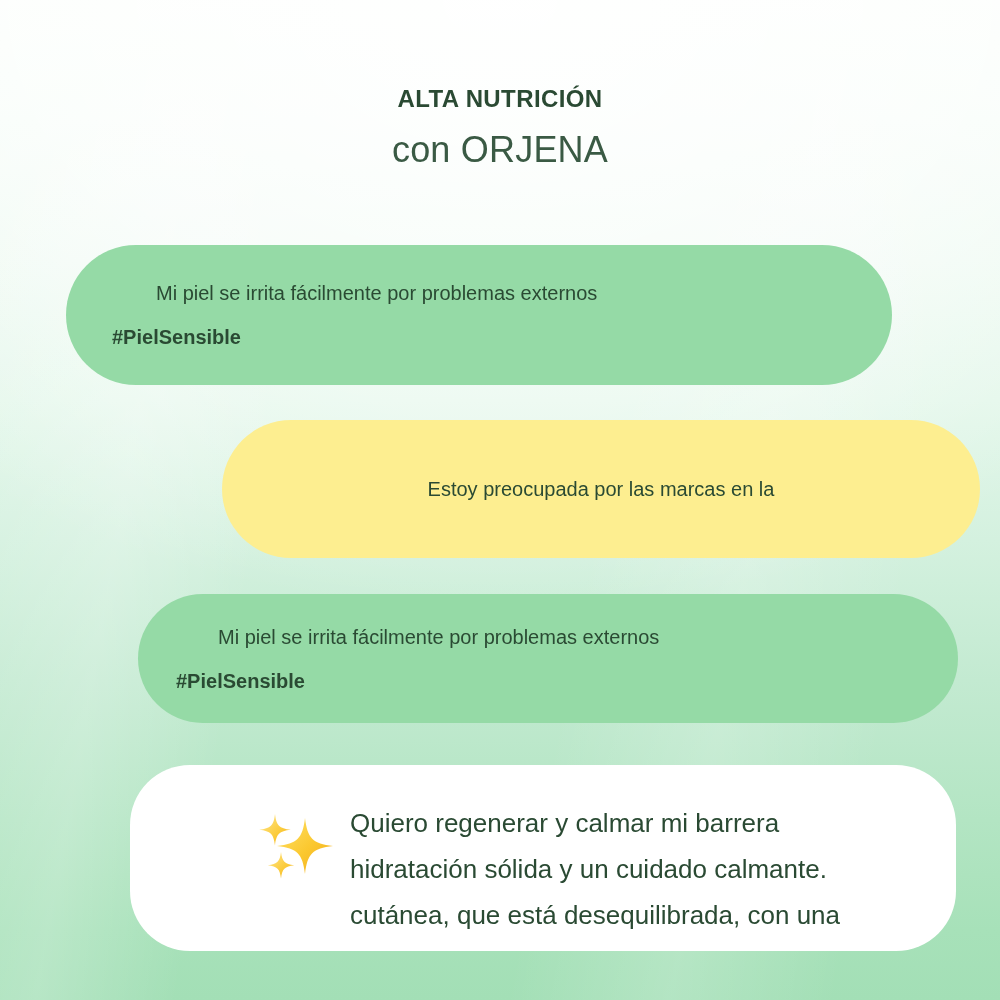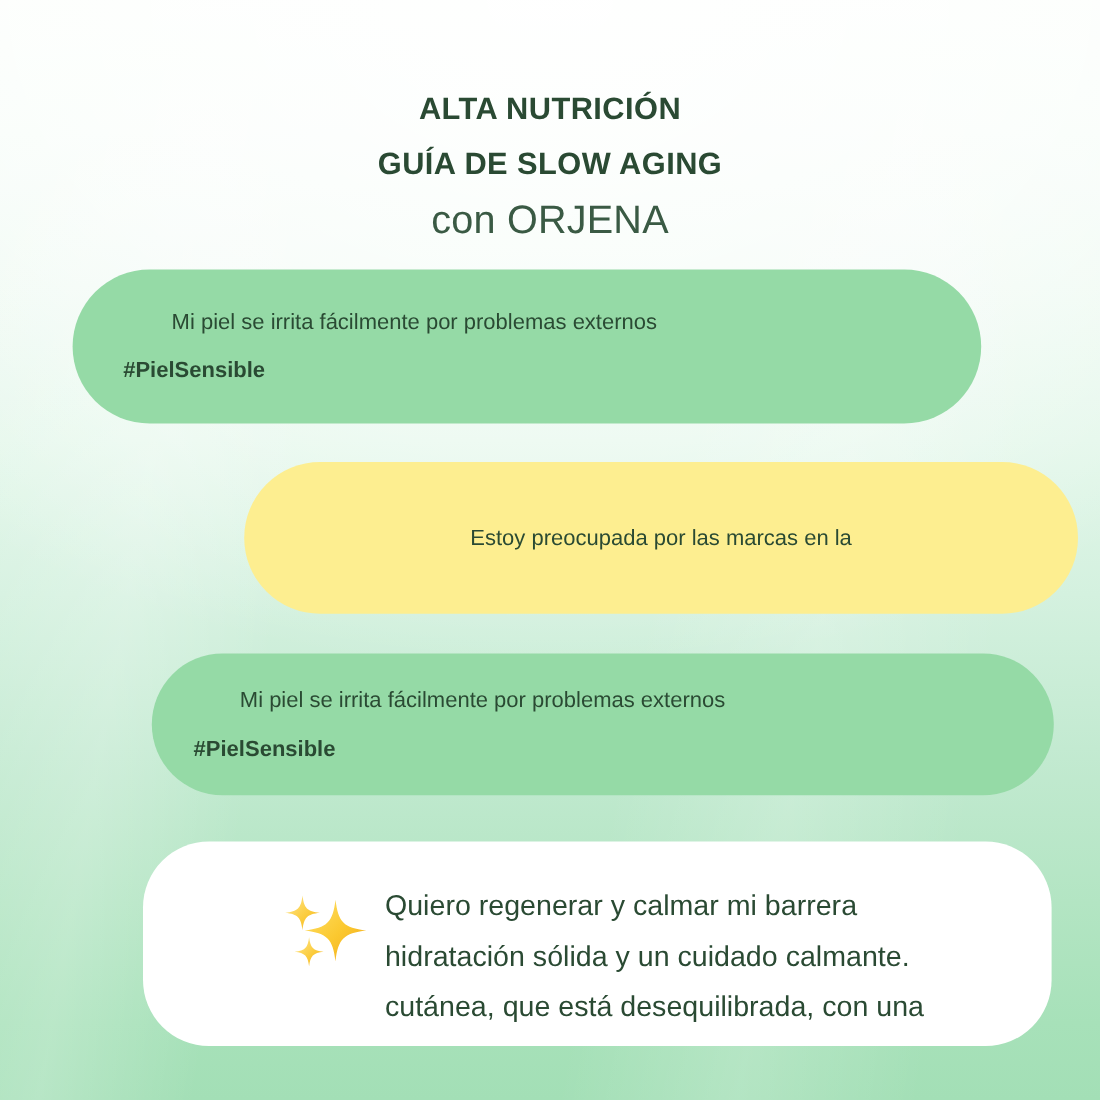--- a/index.html
+++ b/index.html
@@ -60,7 +60,7 @@
   .title-line {
     color: #2a4a33;
     font-weight: 700;
-    font-size: 28px;
+    font-size: 24px;
     letter-spacing: 0.4px;
     line-height: 50px;
     white-space: nowrap;

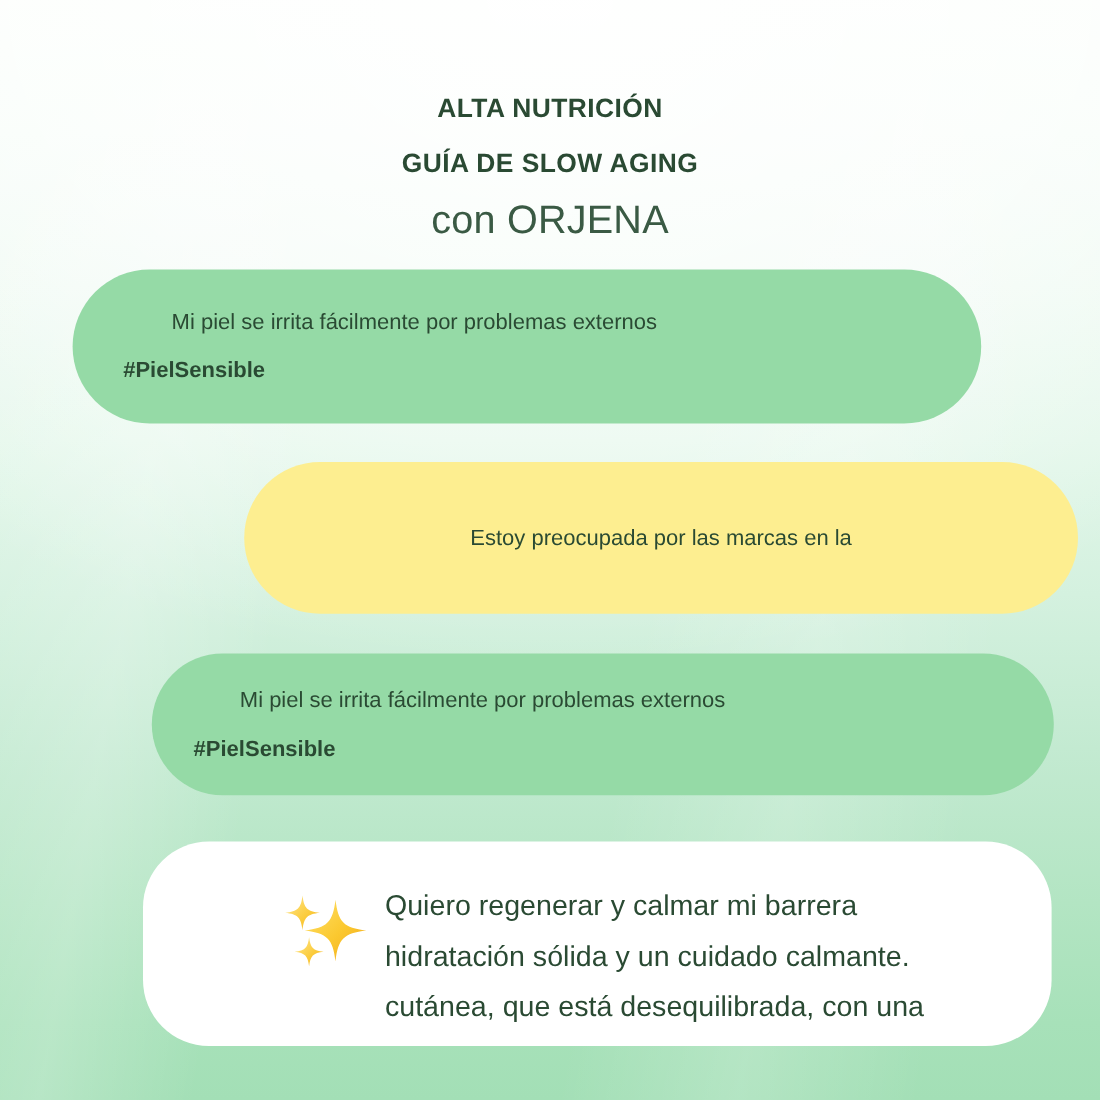--- a/index.html
+++ b/index.html
@@ -173,7 +173,6 @@
 
   <div class="header">
     <div class="title-line">ALTA NUTRICIÓN</div>
-    <div class="title-line">GUÍA DE SLOW AGING</div>
     <div class="subtitle">con ORJENA</div>
   </div>
 

